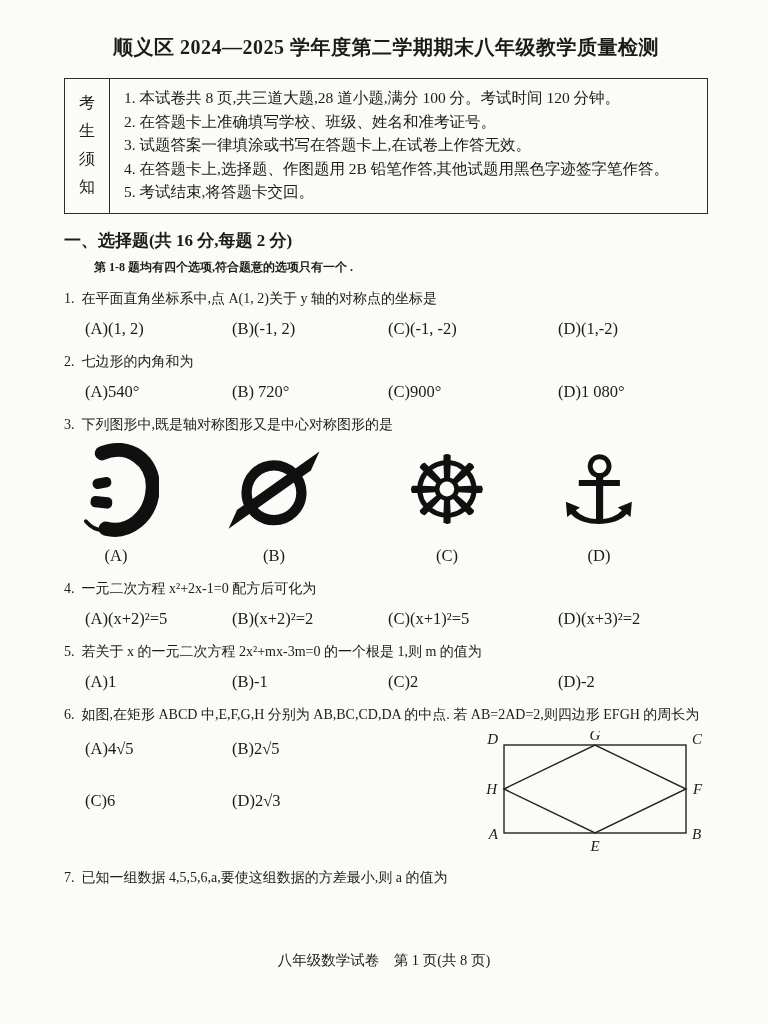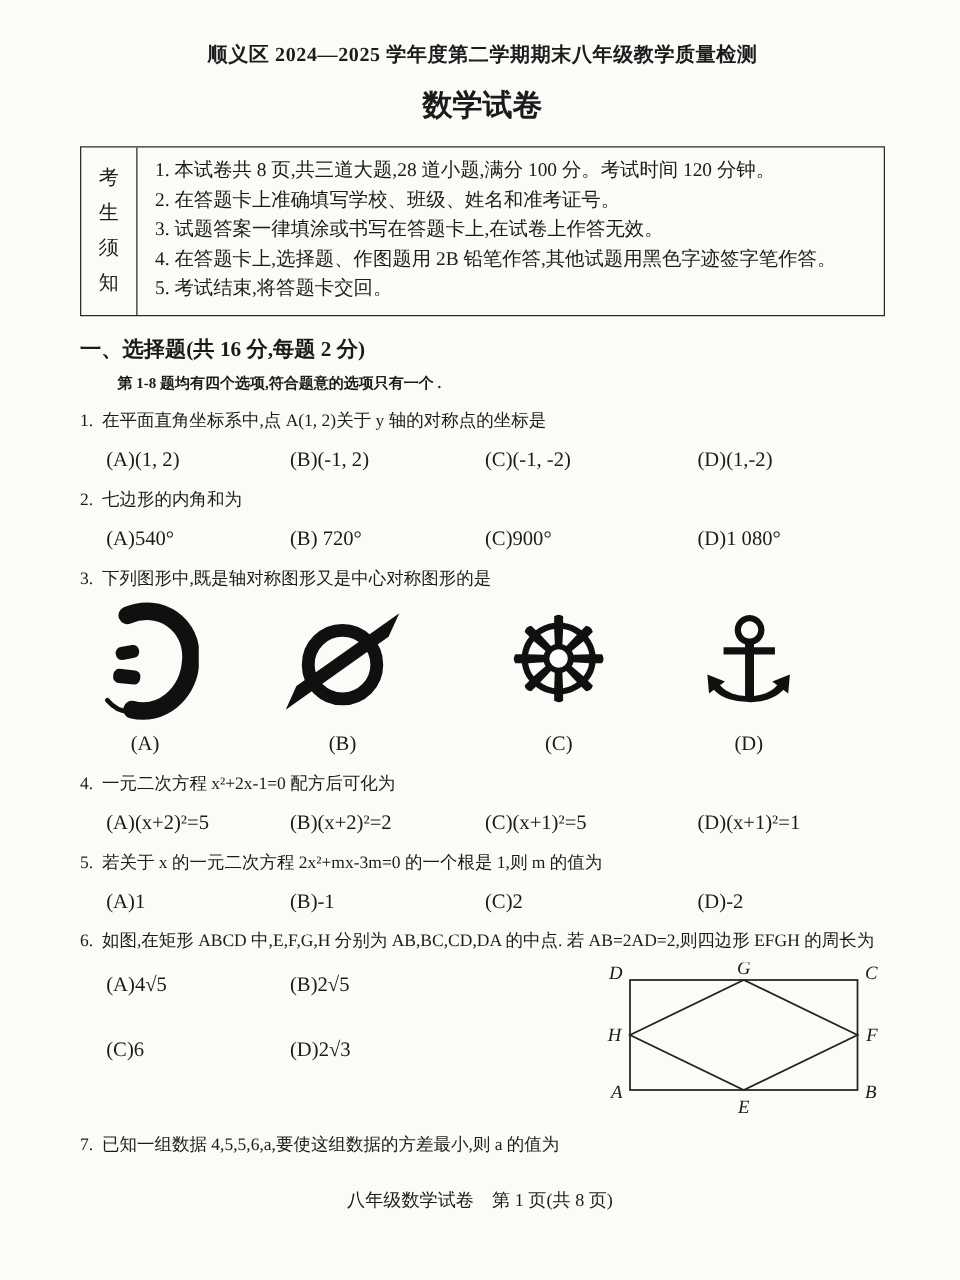--- a/index.html
+++ b/index.html
@@ -9,7 +9,7 @@
     padding:34px 60px 0 64px;
     font-family:"Liberation Serif","DejaVu Serif",serif;
   }
-  .title{text-align:center;font-size:16px;font-weight:700;letter-spacing:.5px;}
+  .title{text-align:center;font-size:20px;font-weight:700;letter-spacing:.5px;}
   .subtitle{text-align:center;font-size:24px;font-weight:700;margin-top:13px;}
   .notice{display:flex;border:1.6px solid #2b2b2b;margin-top:17px;}
   .notice-side{width:44px;border-right:1.3px solid #2b2b2b;display:flex;flex-direction:column;

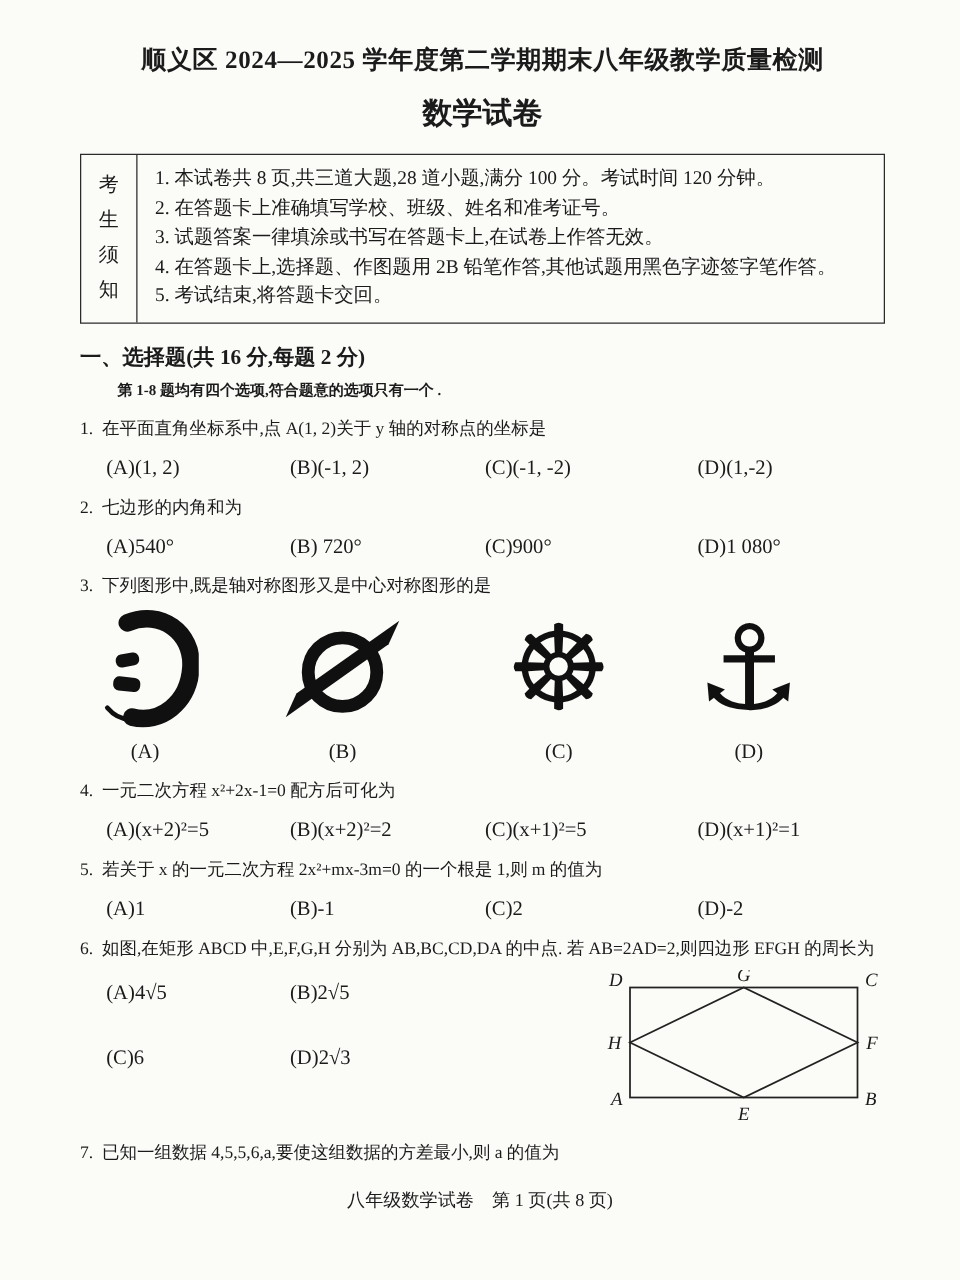--- a/index.html
+++ b/index.html
@@ -44,7 +44,6 @@
 <div class="page">
 
   <div class="title">顺义区 2024—2025 学年度第二学期期末八年级教学质量检测</div>
-  <div class="subtitle">数学试卷</div>
 
   <div class="notice">
     <div class="notice-side">

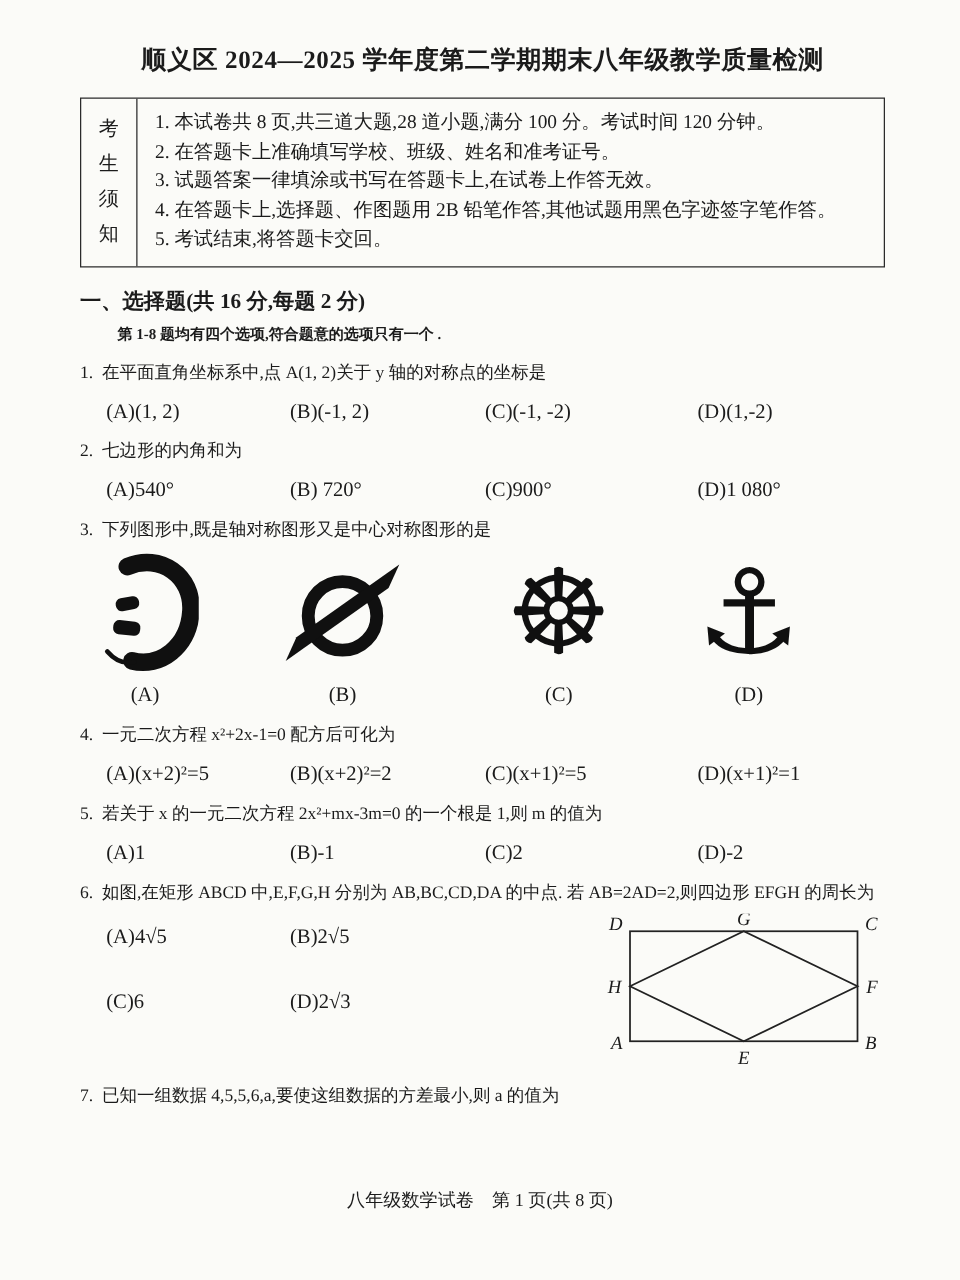--- a/index.html
+++ b/index.html
@@ -130,7 +130,7 @@
       <span>(A)(x+2)²=5</span>
       <span>(B)(x+2)²=2</span>
       <span>(C)(x+1)²=5</span>
-      <span>(D)(x+1)²=1</span>
+      <span>(D)(x+3)²=2</span>
     </div>
   </div>
 

